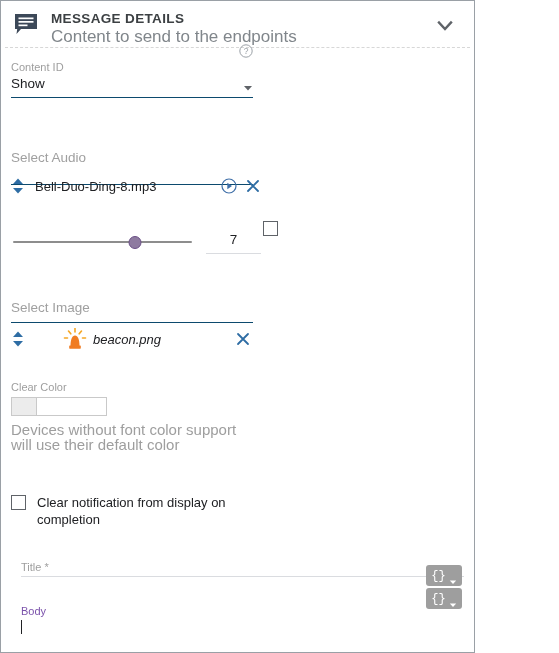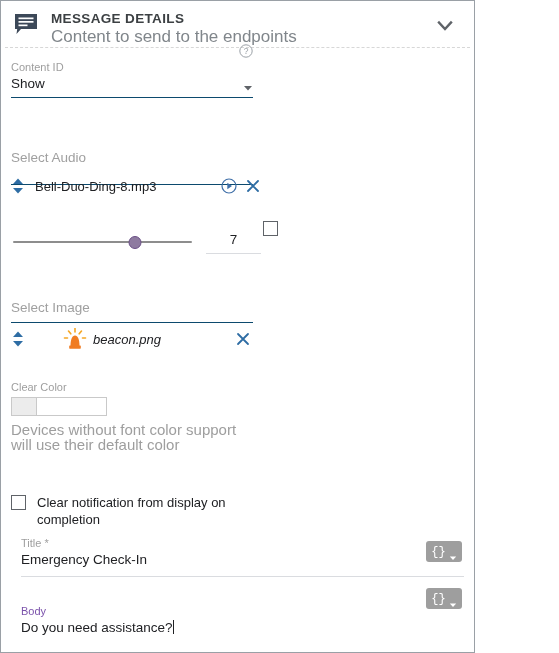--- a/index.html
+++ b/index.html
@@ -532,7 +532,6 @@
     <div class="text-field">
       <div class="text-field-inner">
         <div class="field-label">Title *</div>
-        <div class="field-value">Emergency Check-In</div>
       </div>
       <div class="title-underline"></div>
       <div class="token-btn">

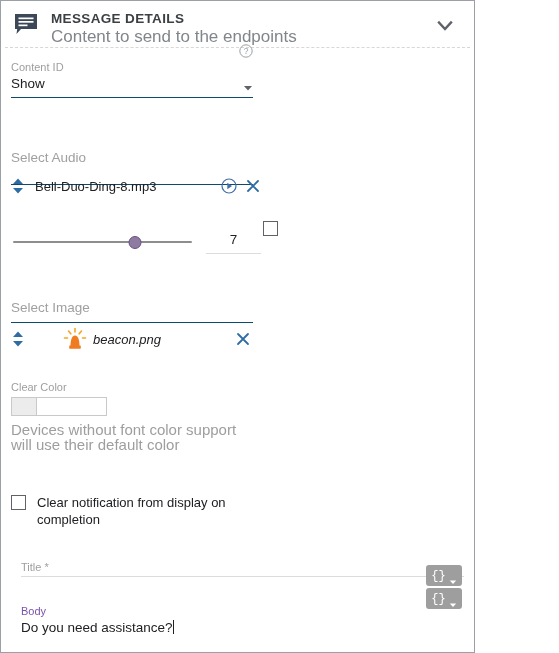--- a/index.html
+++ b/index.html
@@ -547,7 +547,7 @@
     <div class="text-field" style="padding-top:8px;">
       <div class="text-field-inner">
         <div class="field-label purple" style="color: rgb(123, 82, 171);">Body</div>
-        <div class="field-value"><span>Do you need assistance?</span><span class="cursor-caret"></span></div>
+        <div class="field-value"><span class="cursor-caret"></span></div>
       </div>
       <div class="token-btn">
         <span class="tk-text">{}</span>

